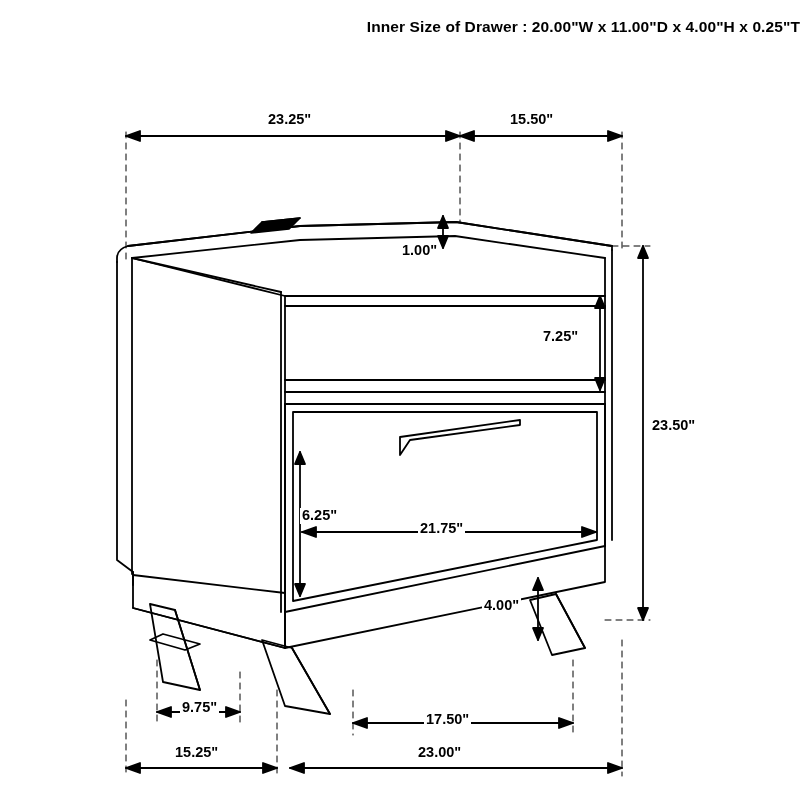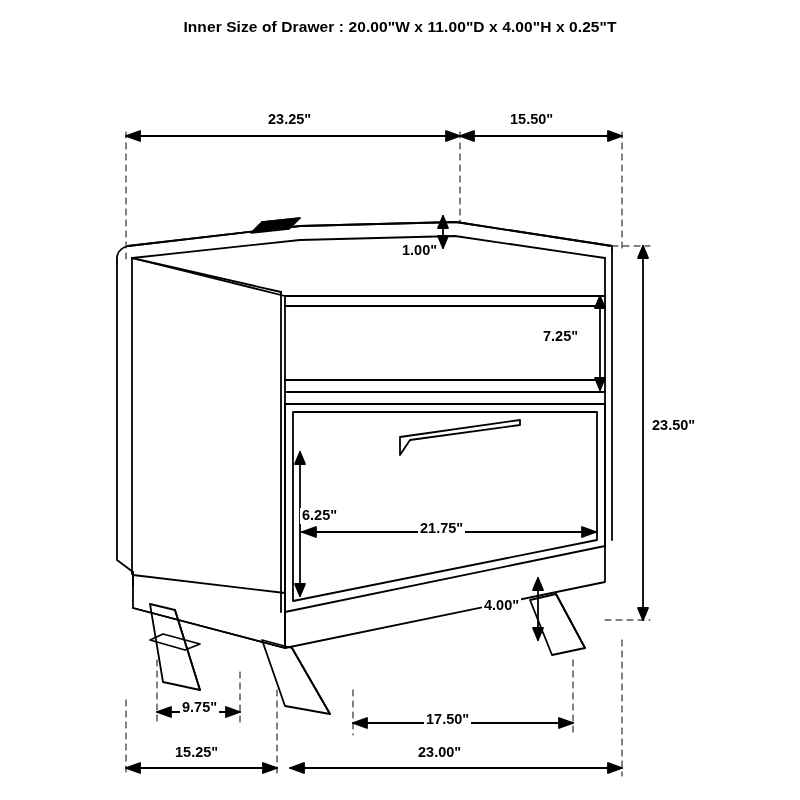--- a/index.html
+++ b/index.html
@@ -25,7 +25,7 @@
     top: 18px;
     left: 0;
     width: 800px;
-    text-align: center;
+    text-align: right;
     font-size: 15.5px;
     font-weight: bold;
     letter-spacing: 0.1px;

